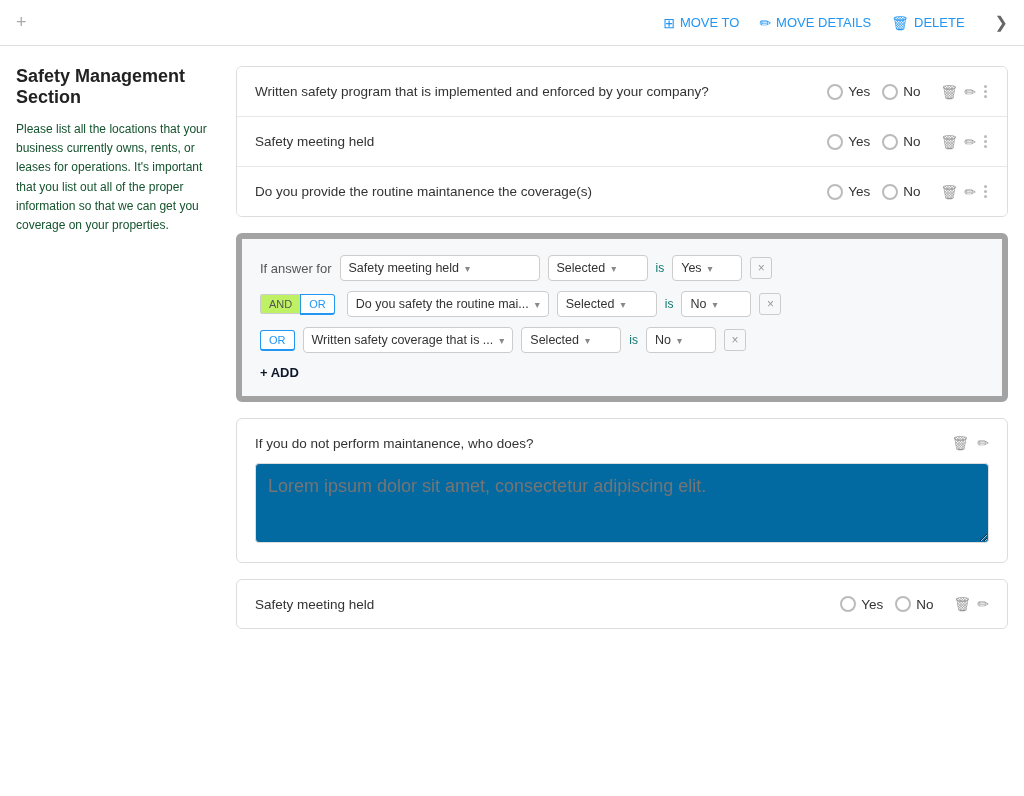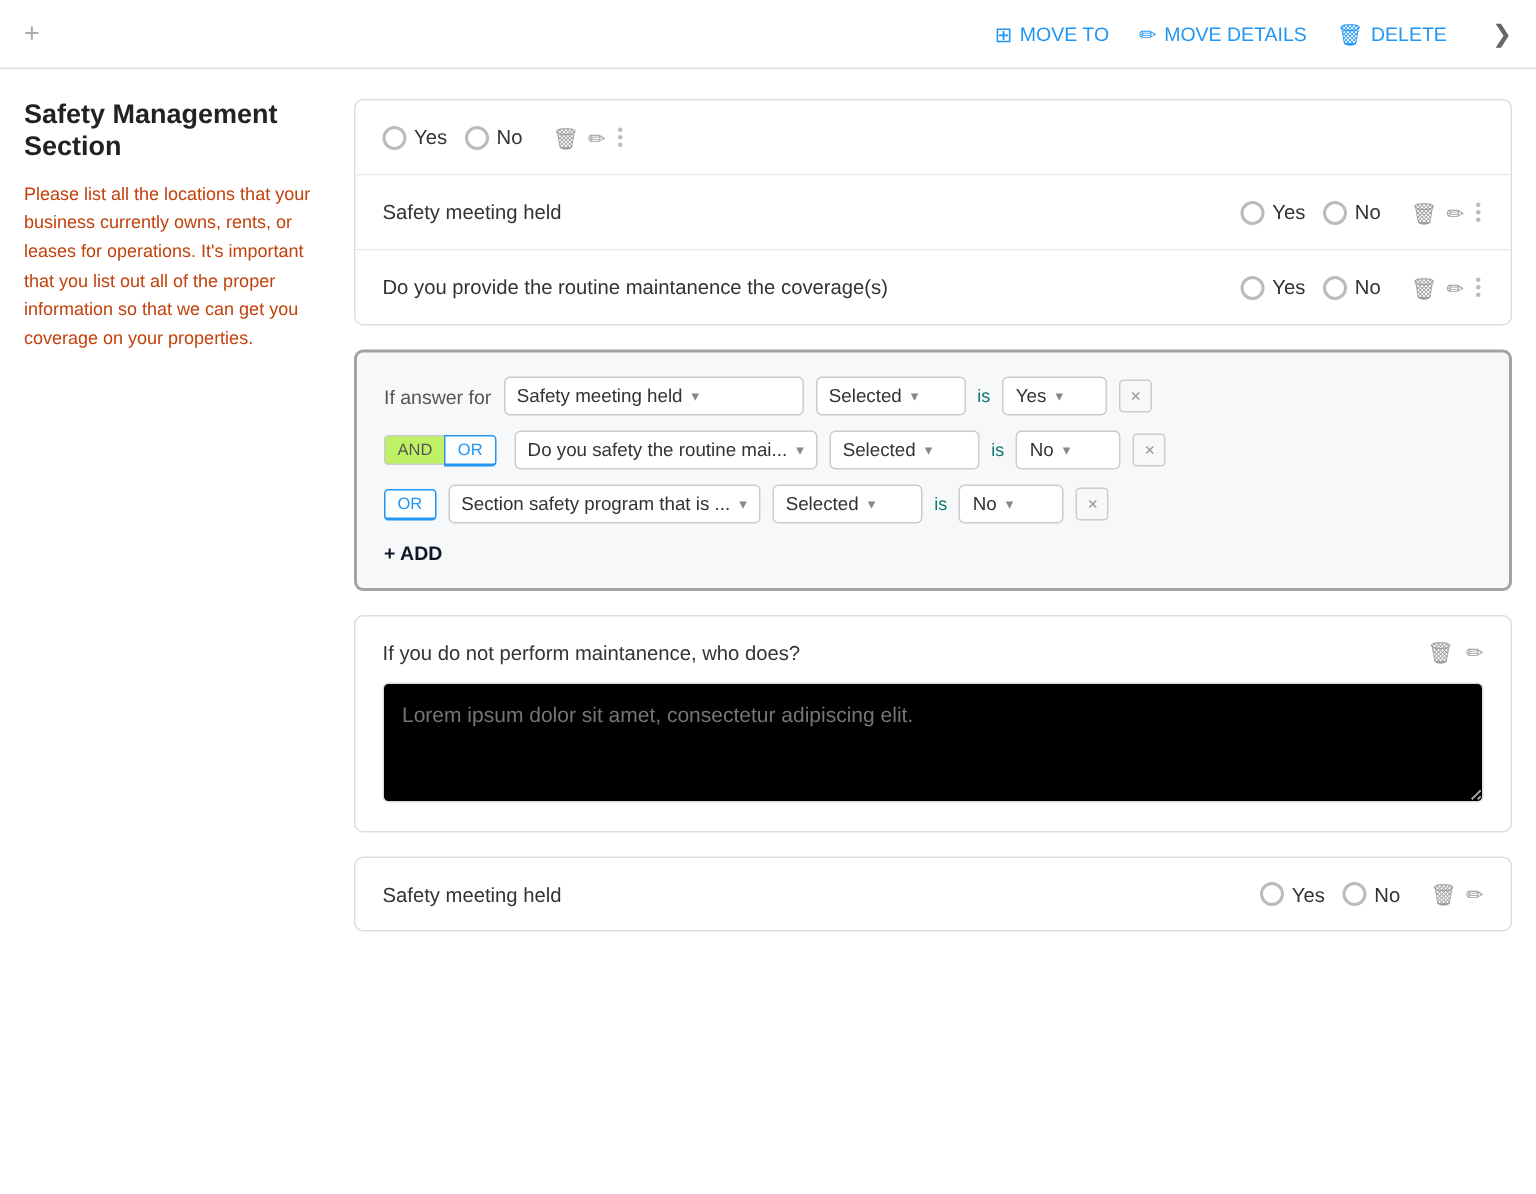--- a/index.html
+++ b/index.html
@@ -318,6 +318,7 @@
     <div class="questions-card">
 
       <div class="question-row">
+        <div class="question-text">Written safety program that is implemented and enforced by your company?</div>
         <div class="question-controls">
           <label class="radio-option">
             <span class="radio-circle"></span>

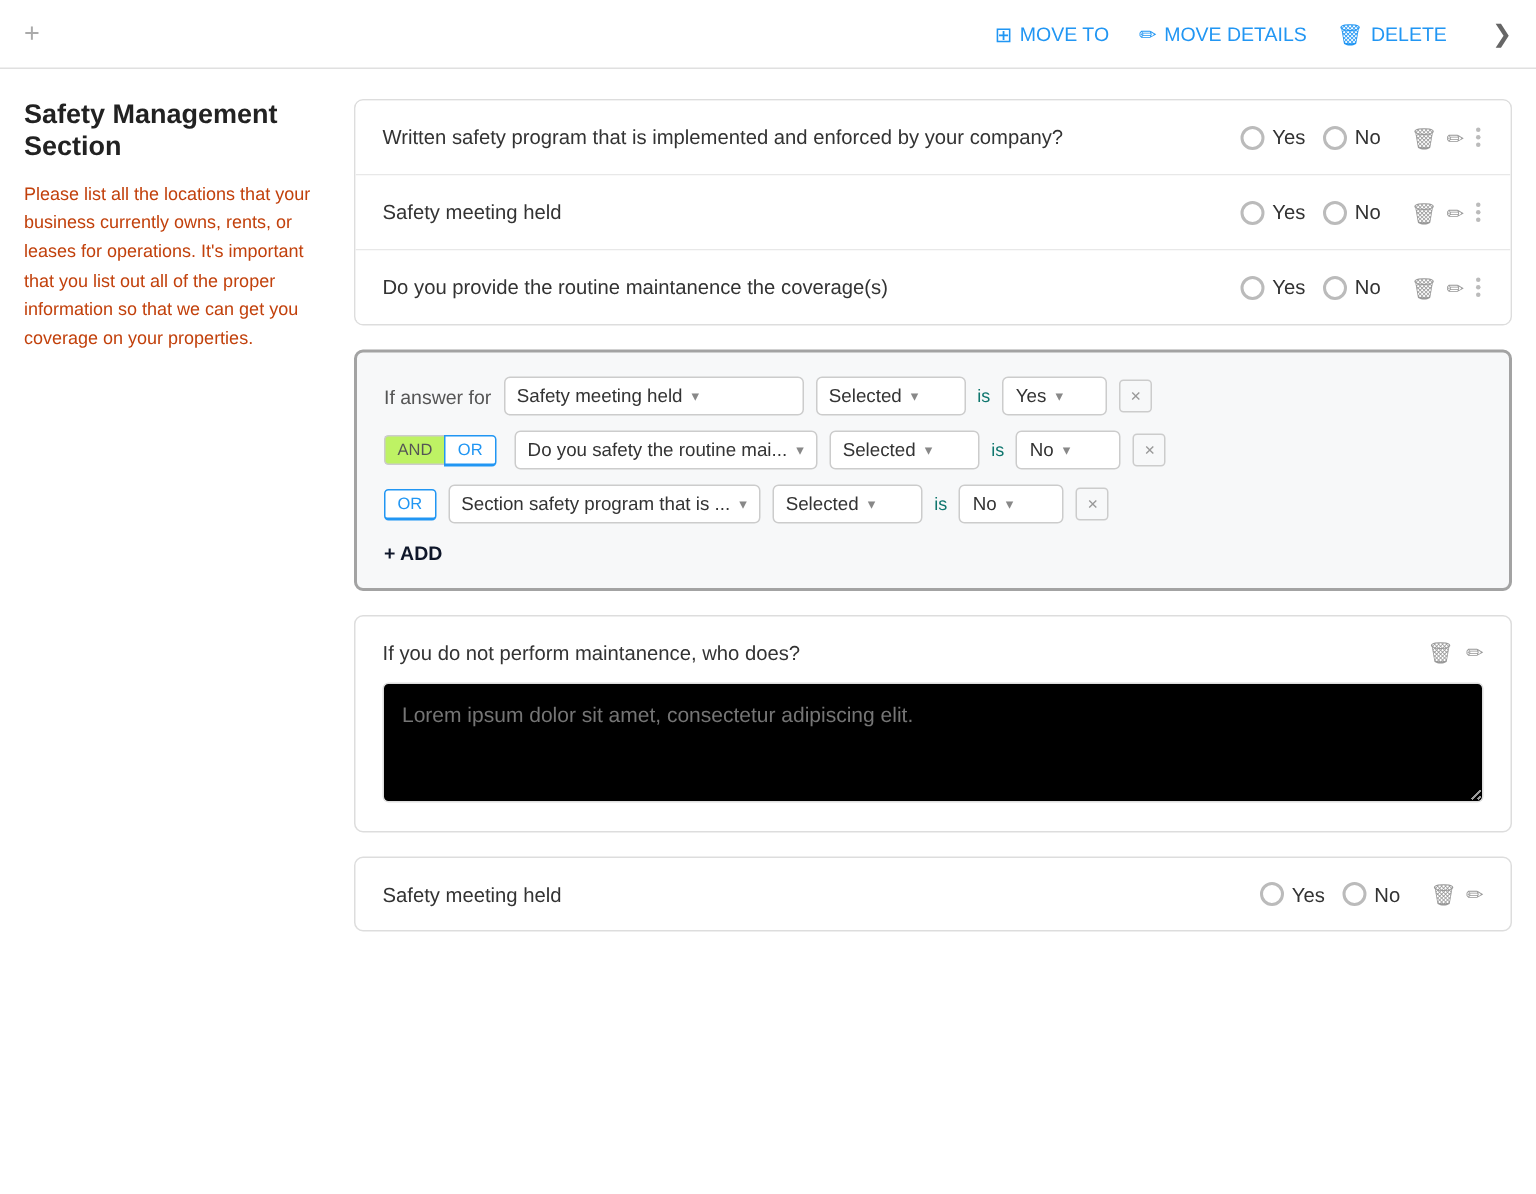--- a/index.html
+++ b/index.html
@@ -61,7 +61,7 @@
     }
     .sidebar-desc {
       font-size: 12px;
-      color: #c2410c;
+      color: #14532d;
       line-height: 1.6;
     }
     .content-area {

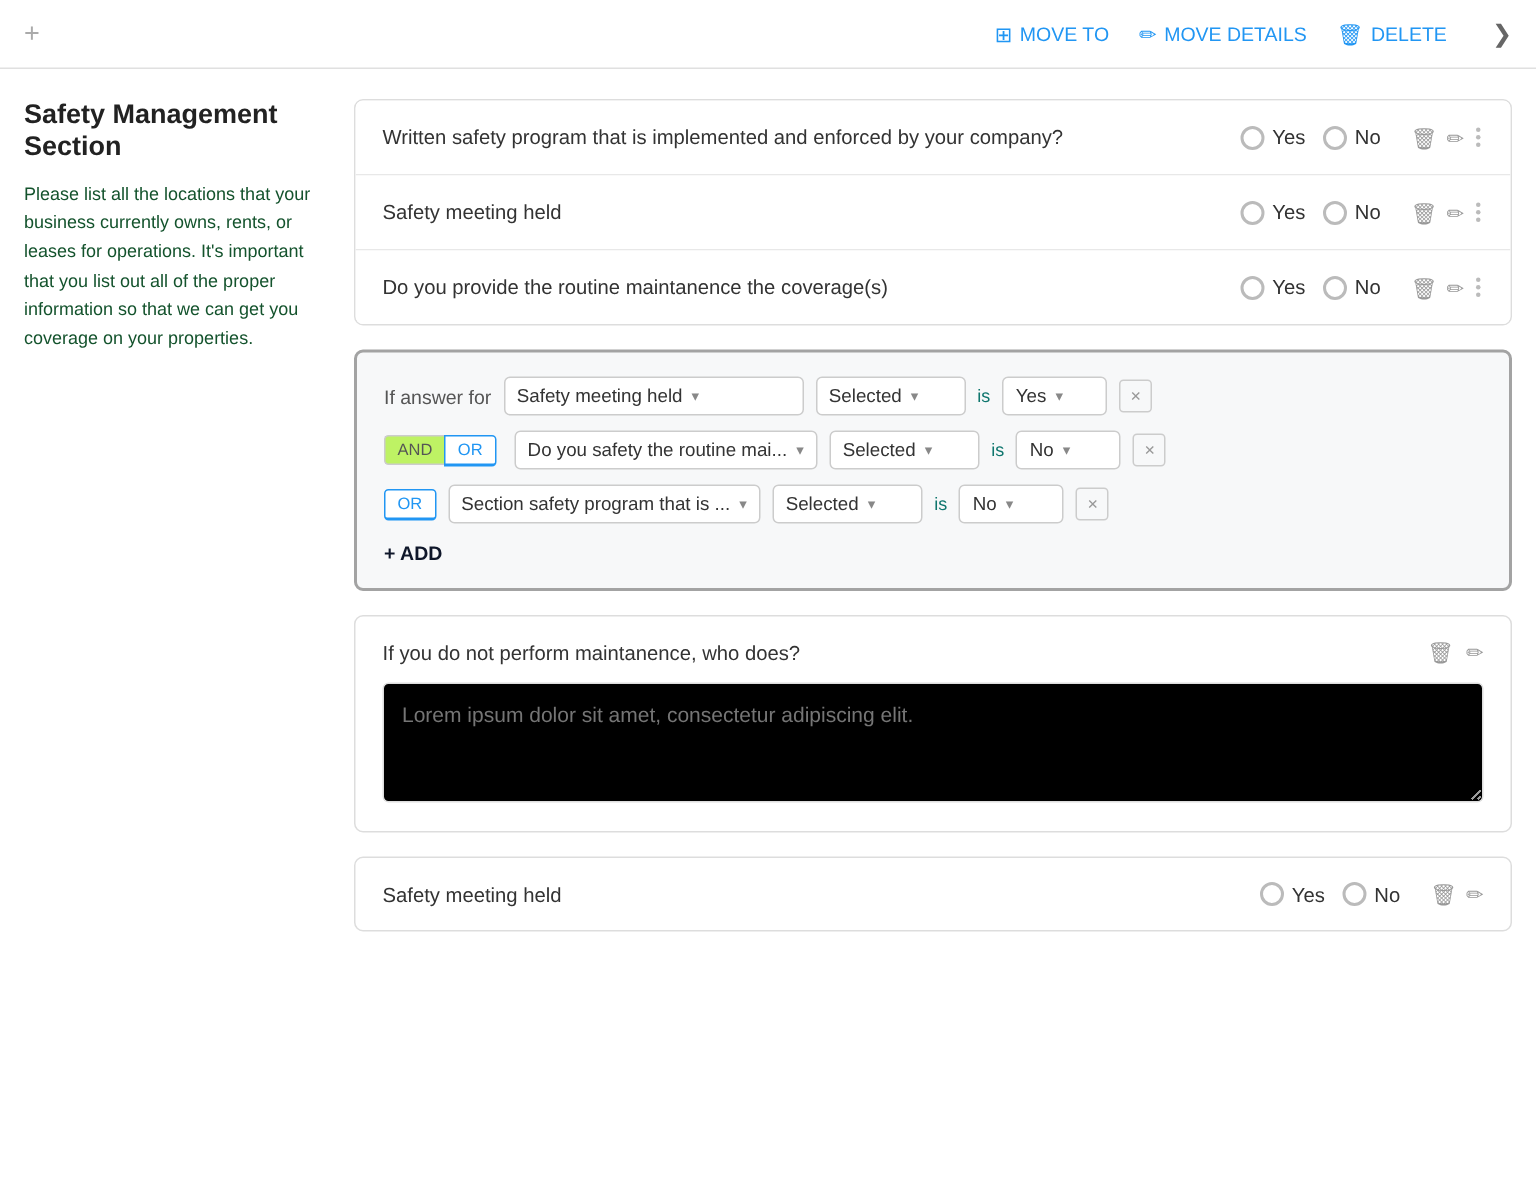--- a/index.html
+++ b/index.html
@@ -138,7 +138,7 @@
 
     
     .condition-card {
-      border: 2px solid #a3a3a3;
+      border: 6px solid #a3a3a3;
       border-radius: 6px;
       background: #f7f8f9;
       padding: 16px 18px;

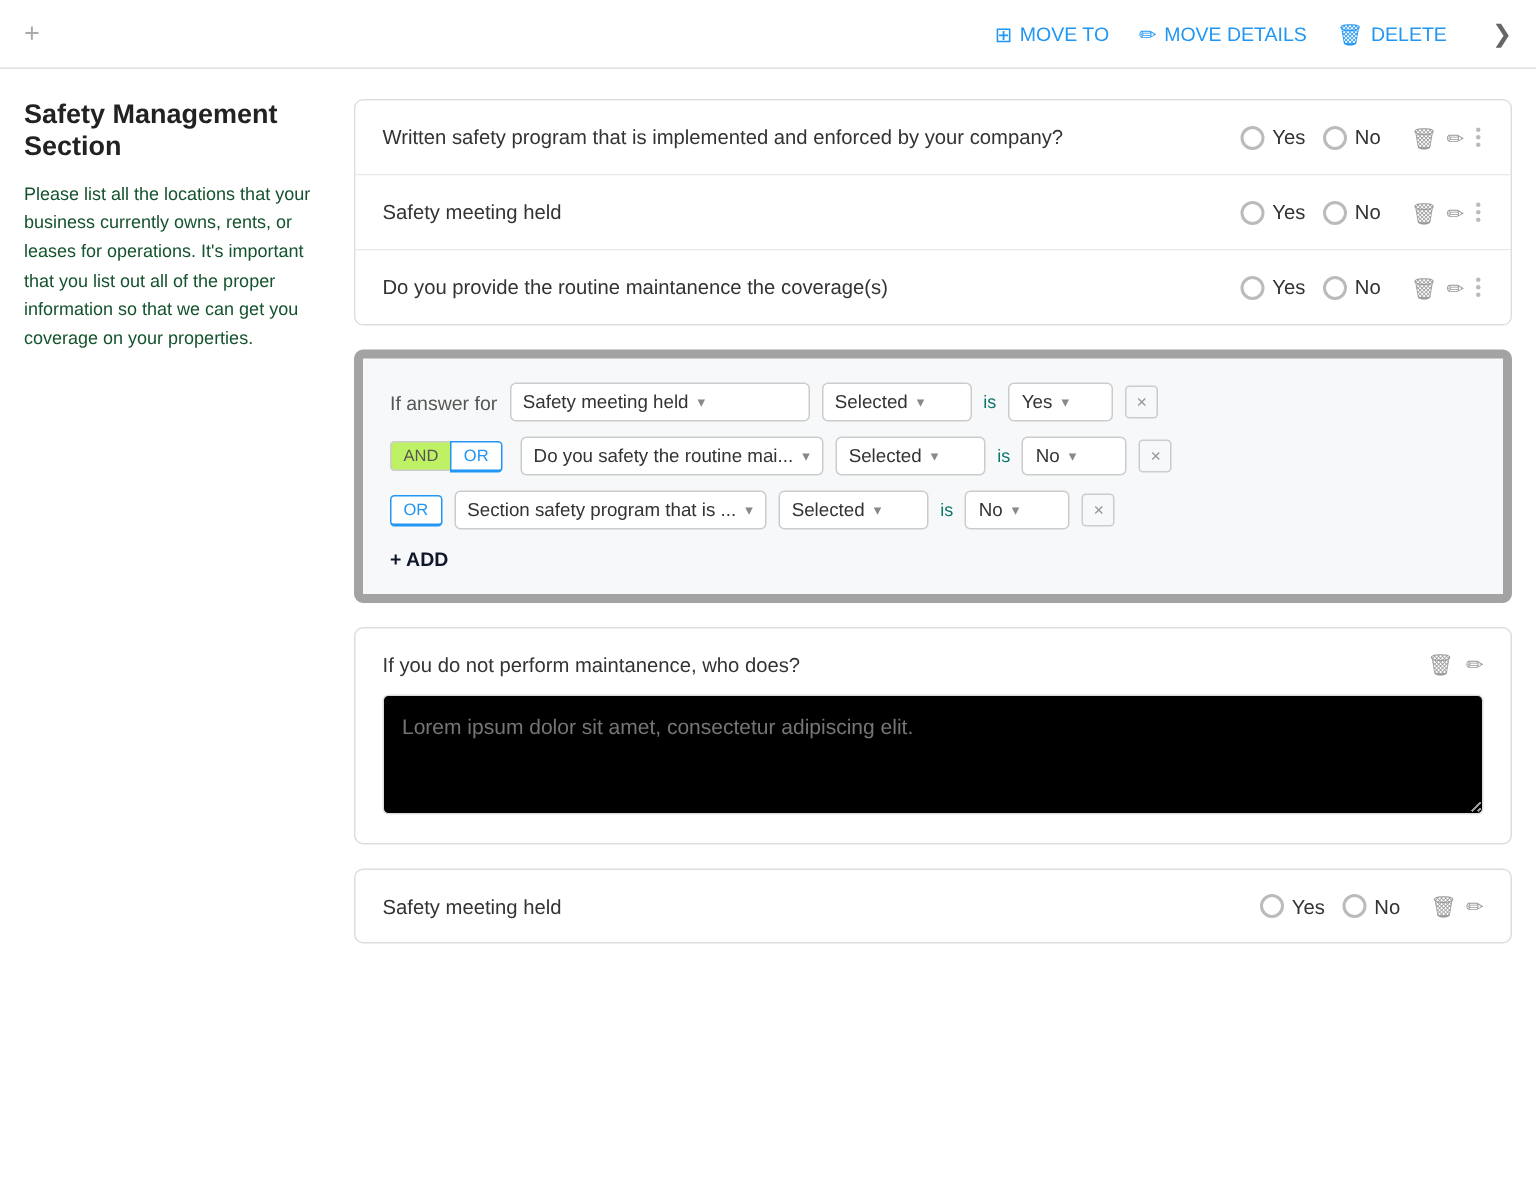--- a/index.html
+++ b/index.html
@@ -432,7 +432,7 @@
       <div class="condition-row">
         <button class="or-only-btn">OR</button>
         <div class="select-box select-box-wide">
-          <span>Section safety program that is ...</span>
+          <span>Written safety coverage that is ...</span>
           <span class="chevron">▾</span>
         </div>
         <div class="select-box select-box-med">

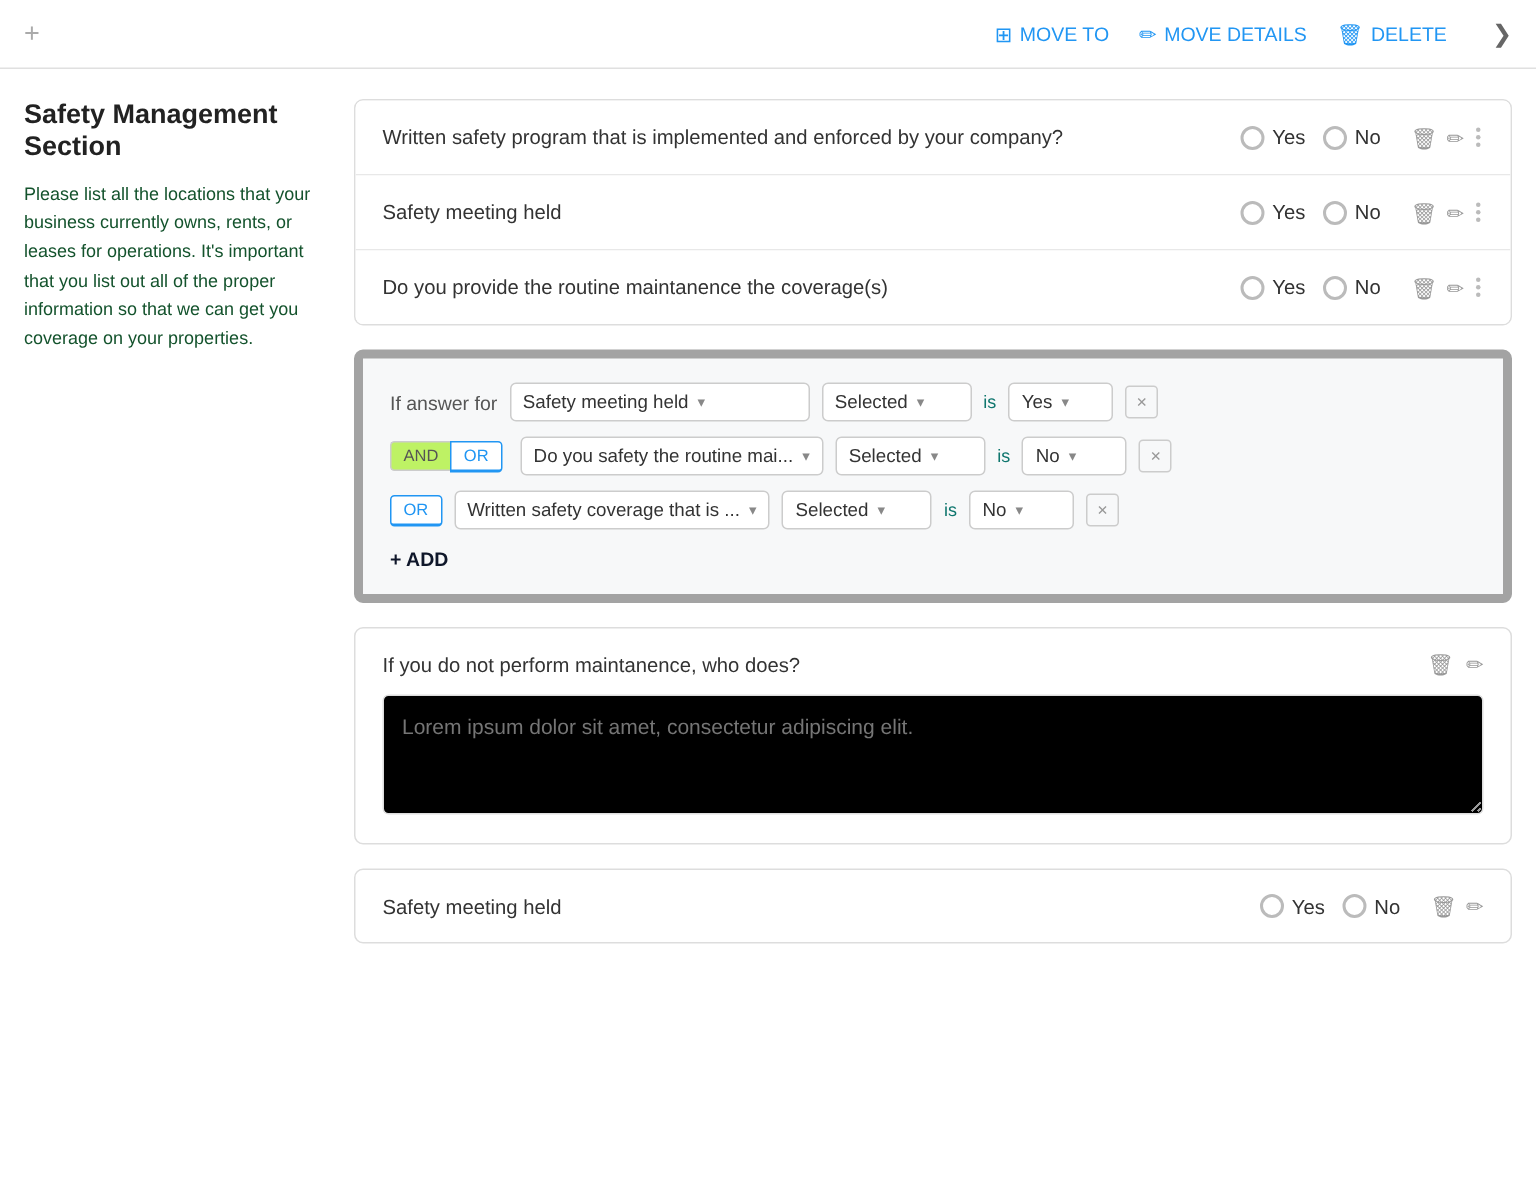--- a/index.html
+++ b/index.html
@@ -264,12 +264,12 @@
       border: 1px solid #ddd;
       border-radius: 4px;
       padding: 12px;
-      font-size: 14px;
+      font-size: 18px;
       color: #bbb;
       resize: both;
       min-height: 80px;
       font-family: inherit;
-      background: #000000;
+      background: #0369a1;
     }
 
     

